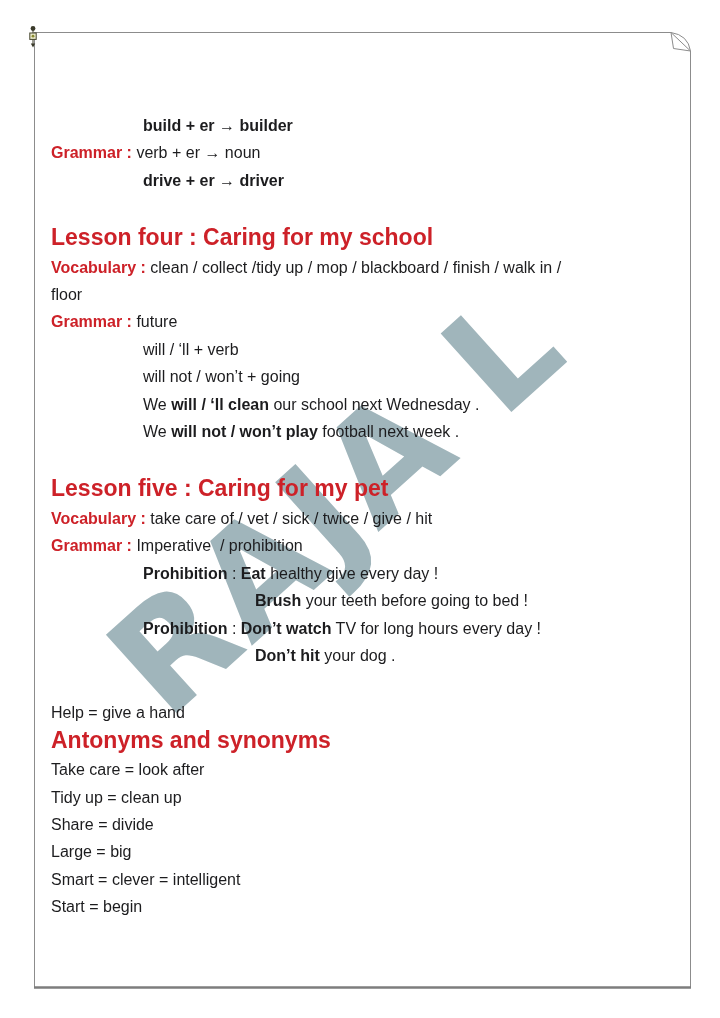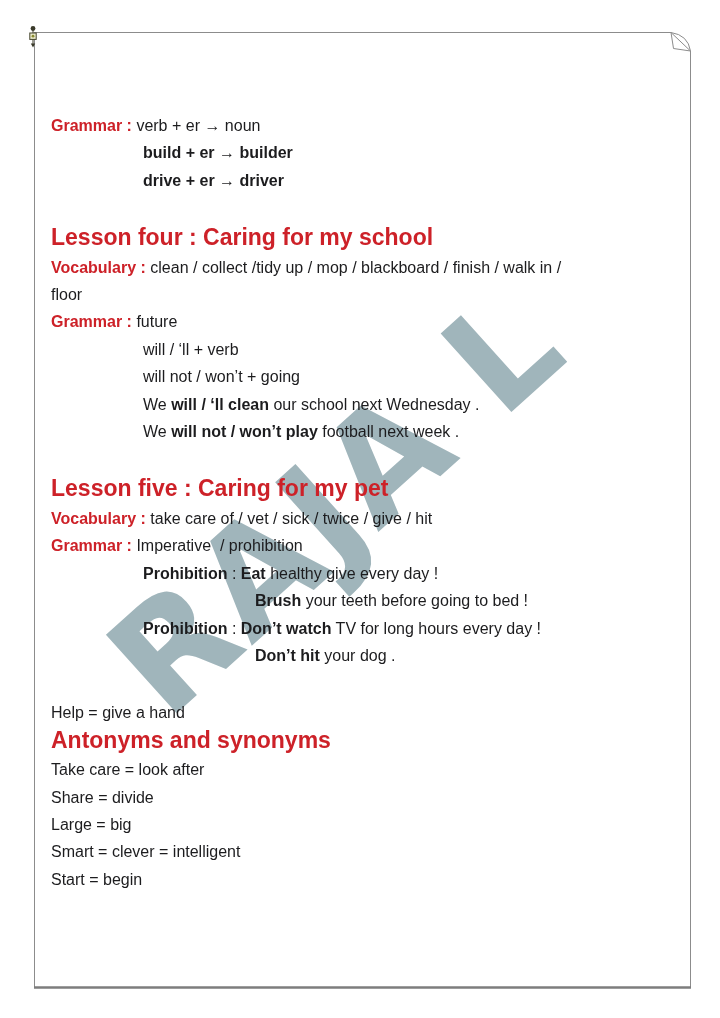--- a/index.html
+++ b/index.html
@@ -87,8 +87,8 @@
   <div class="watermark">RAJA L</div>
   <div class="content" id="content">
       <div class="section">
+        <div class="line indent-1"><span class="run bold">build + er → builder</span></div>
         <div class="line indent-0"><span class="run label">Grammar : </span><span class="run normal">verb + er → noun</span></div>
-        <div class="line indent-1"><span class="run bold">build + er → builder</span></div>
         <div class="line indent-1"><span class="run bold">drive + er → driver</span></div>
       </div>
       <div class="section">

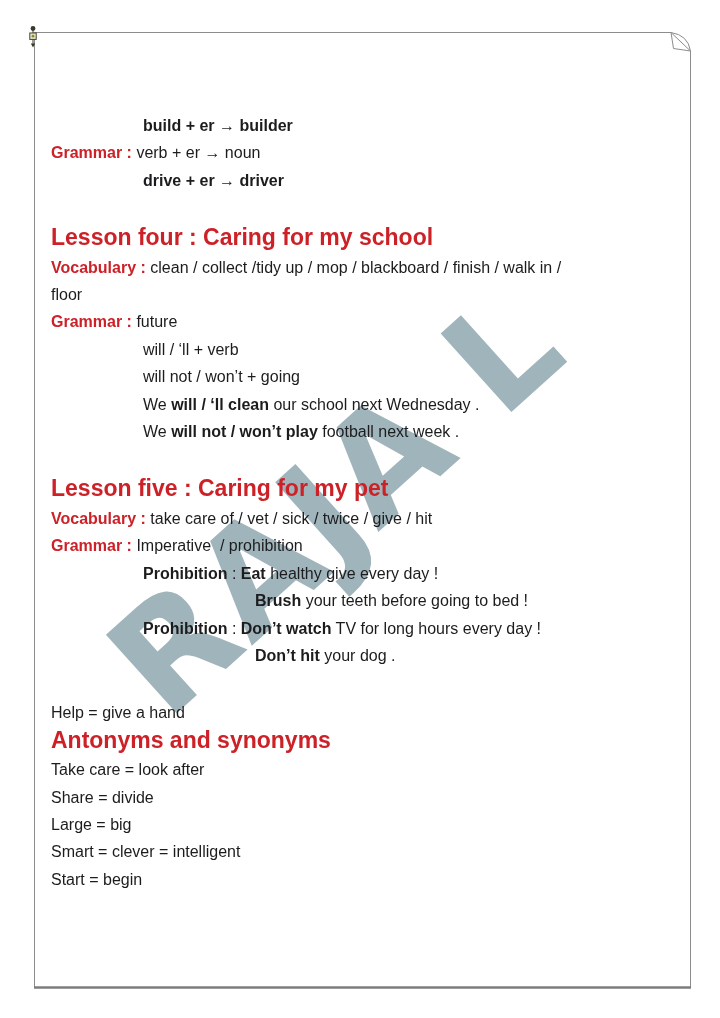--- a/index.html
+++ b/index.html
@@ -114,6 +114,7 @@
         <div class="line indent-0"><span class="run normal">Help = give a hand</span></div>
         <div class="line indent-0"><span class="run heading">Antonyms and synonyms</span></div>
         <div class="line indent-0"><span class="run normal">Take care = look after</span></div>
+        <div class="line indent-0"><span class="run normal">Tidy up = clean up</span></div>
         <div class="line indent-0"><span class="run normal">Share = divide</span></div>
         <div class="line indent-0"><span class="run normal">Large = big</span></div>
         <div class="line indent-0"><span class="run normal">Smart = clever = intelligent</span></div>

